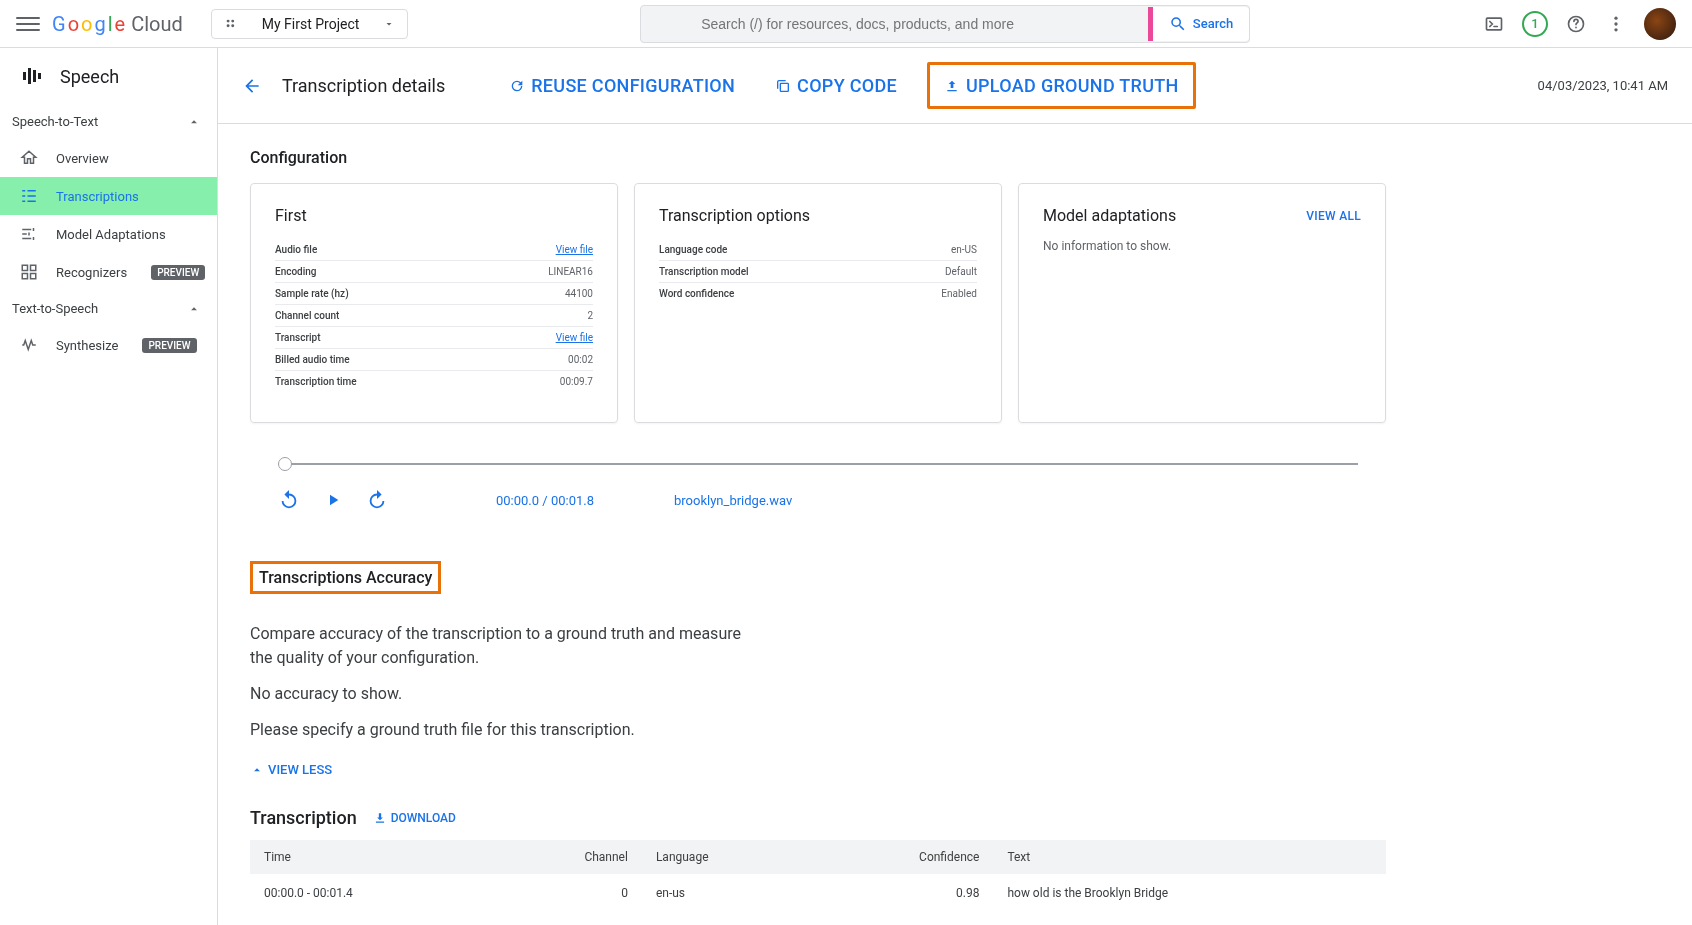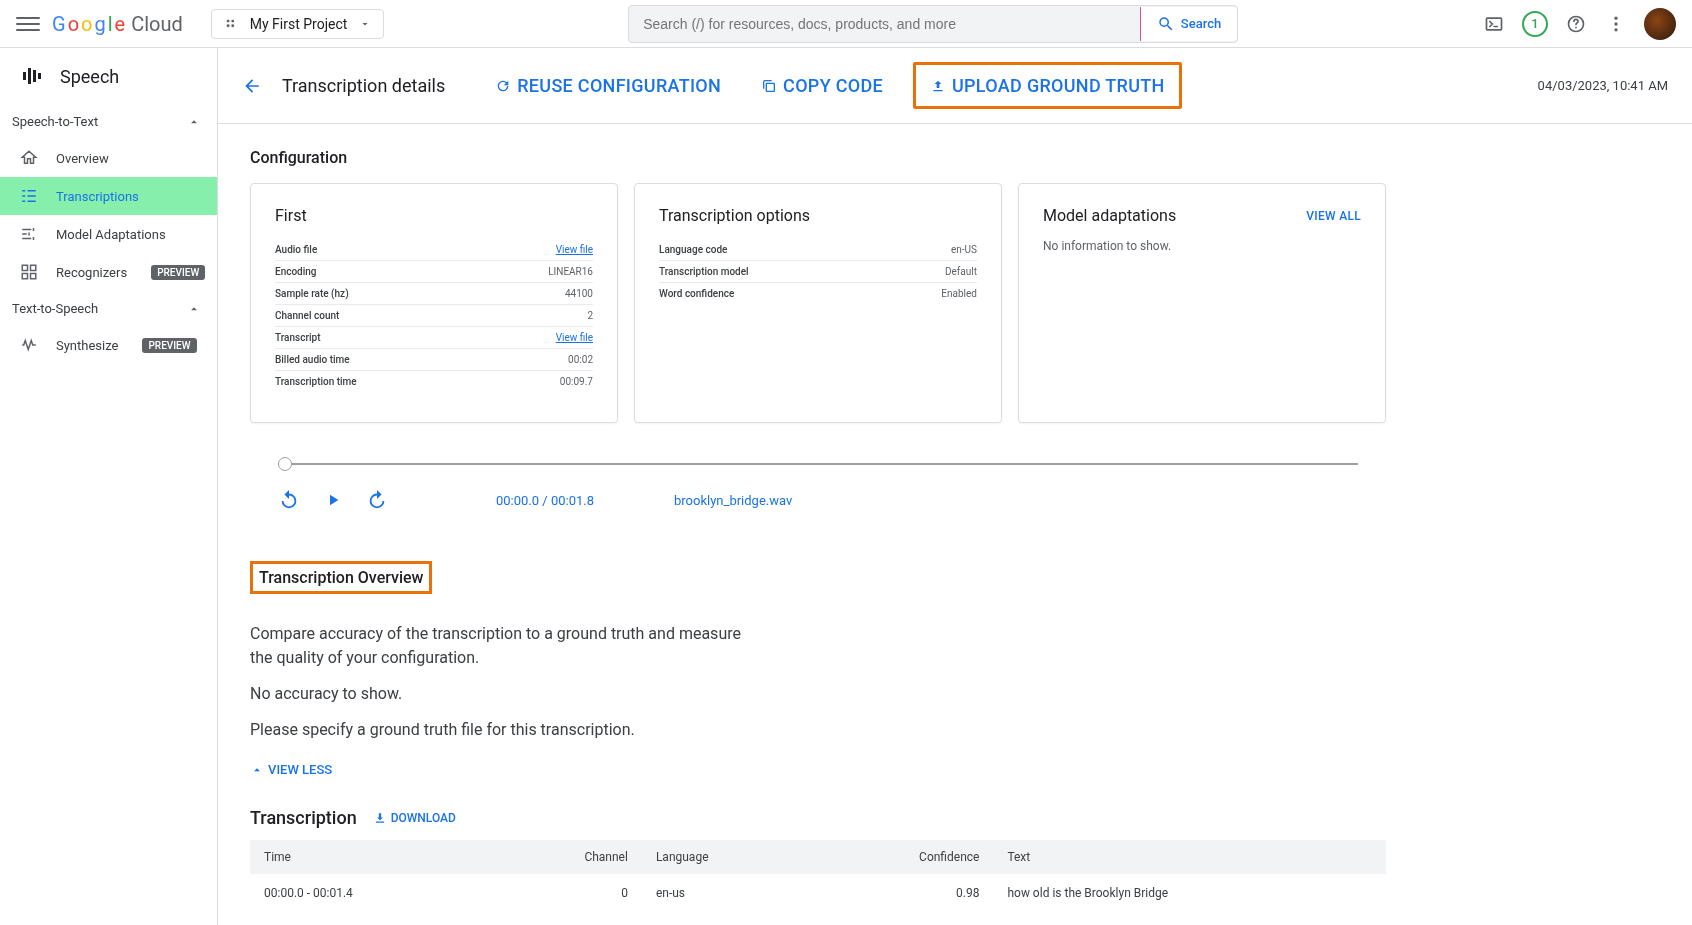--- a/index.html
+++ b/index.html
@@ -10,7 +10,7 @@
 .logo { display: flex; align-items: center; gap: 2px; font-size: 20px; }
 .logo .g1 { color: #4285f4; } .logo .g2 { color: #ea4335; } .logo .g3 { color: #fbbc04; } .logo .g4 { color: #4285f4; } .logo .g5 { color: #34a853; } .logo .g6 { color: #ea4335; }
 .logo .cloud { color: #5f6368; margin-left: 4px; font-weight: 400; }
-.project-picker { display: flex; align-items: center; gap: 12px; border: 1px solid #dadce0; border-radius: 4px; padding: 6px 12px; cursor: pointer; font-size: 14px; margin-left: 16px; }
+.project-picker { display: flex; align-items: center; gap: 24px; border: 1px solid #dadce0; border-radius: 4px; padding: 6px 12px; cursor: pointer; font-size: 14px; margin-left: 16px; }
 .project-dots { width: 14px; height: 14px; }
 .search-wrap { flex: 1; display: flex; justify-content: center; }
 .search-box { display: flex; align-items: center; width: 610px; border: 1px solid #dadce0; border-radius: 4px; background: #f1f3f4; }

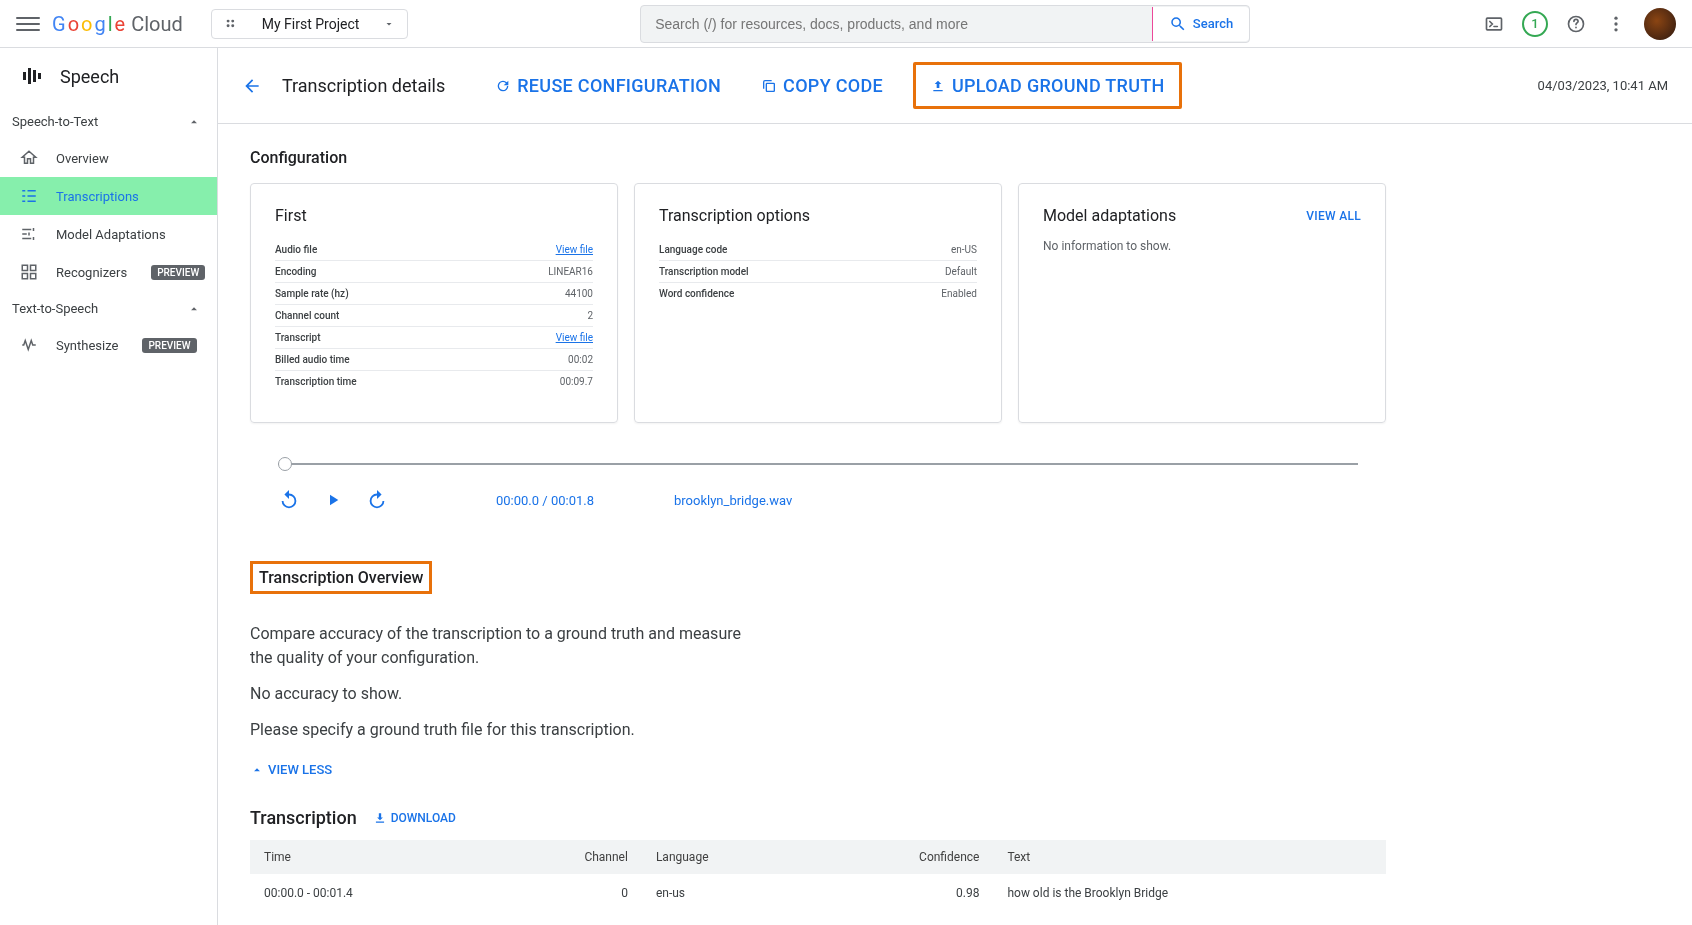--- a/index.html
+++ b/index.html
@@ -14,7 +14,7 @@
 .project-dots { width: 14px; height: 14px; }
 .search-wrap { flex: 1; display: flex; justify-content: center; }
 .search-box { display: flex; align-items: center; width: 610px; border: 1px solid #dadce0; border-radius: 4px; background: #f1f3f4; }
-.search-input { flex: 1; border: none; background: transparent; padding: 10px 14px; font-size: 14px; outline: none; color: #5f6368; }
+.search-input { flex: 1; border: none; background: transparent; padding: 10px 14px; font-size: 14px; outline: none; color: #5f6368; margin-left: 46px; }
 .search-btn { display: flex; align-items: center; gap: 6px; padding: 8px 16px; border-left: 1px solid #ec4899; color: #1a73e8; font-weight: 500; cursor: pointer; background: #fff; border-radius: 0 4px 4px 0; }
 .header-right { display: flex; align-items: center; gap: 16px; }
 .icon-btn { width: 24px; height: 24px; display: flex; align-items: center; justify-content: center; cursor: pointer; color: #5f6368; }

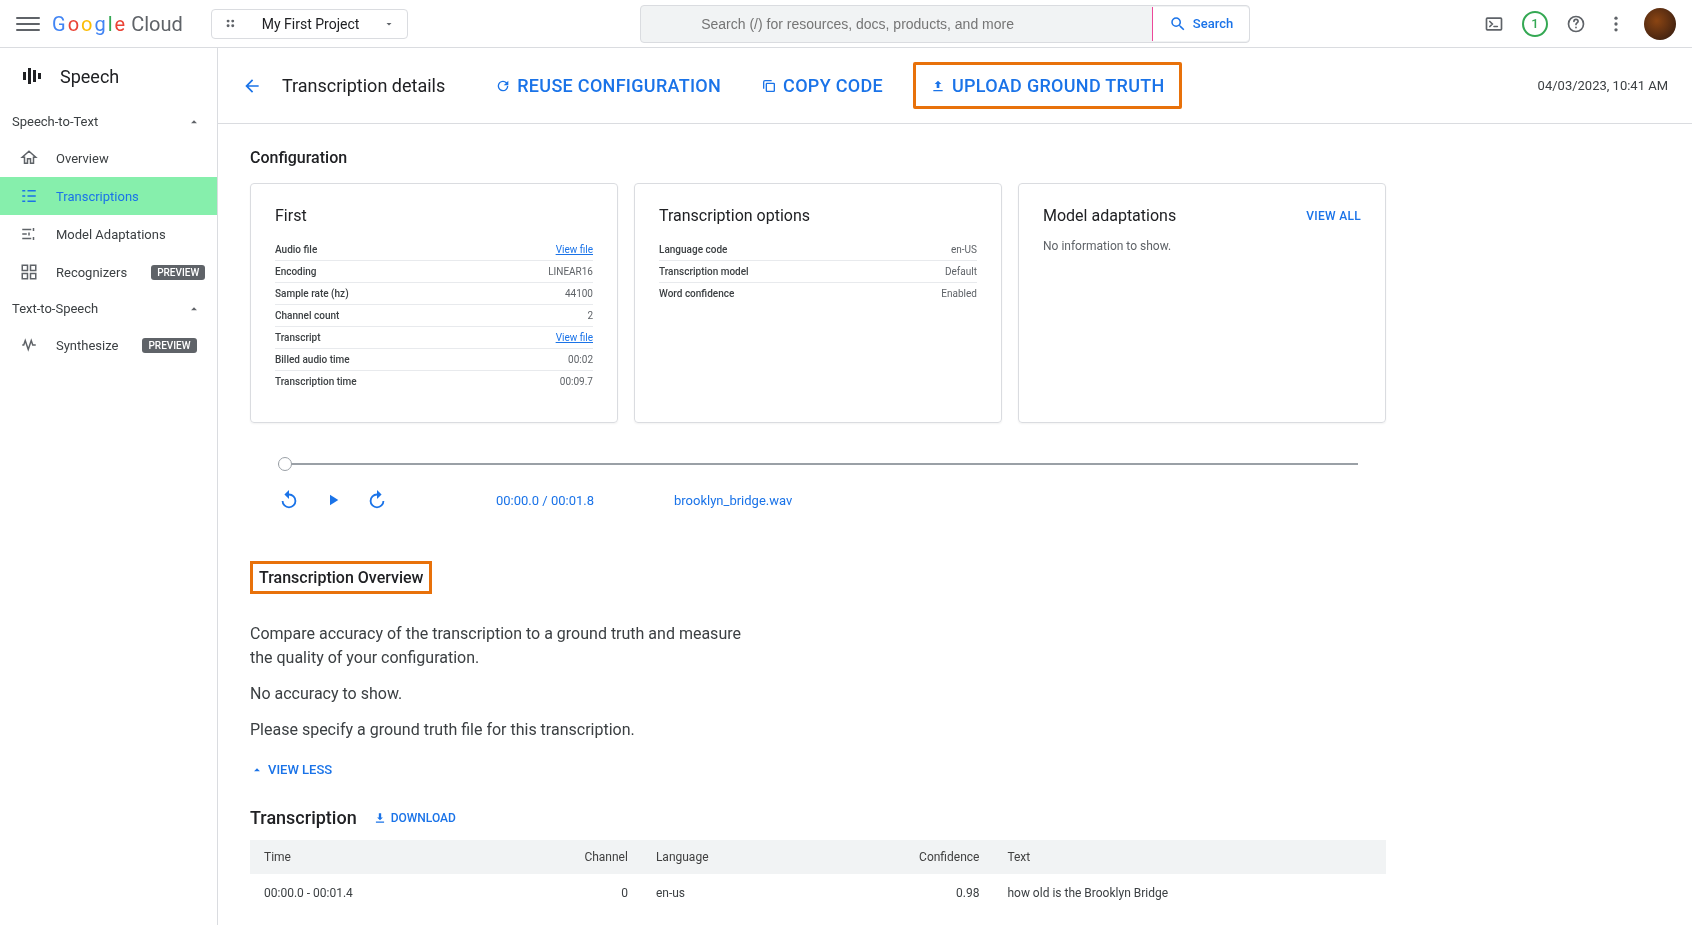--- a/index.html
+++ b/index.html
@@ -15,7 +15,7 @@
 .search-wrap { flex: 1; display: flex; justify-content: center; }
 .search-box { display: flex; align-items: center; width: 610px; border: 1px solid #dadce0; border-radius: 4px; background: #f1f3f4; }
 .search-input { flex: 1; border: none; background: transparent; padding: 10px 14px; font-size: 14px; outline: none; color: #5f6368; margin-left: 46px; }
-.search-btn { display: flex; align-items: center; gap: 6px; padding: 8px 16px; border-left: 1px solid #ec4899; color: #1a73e8; font-weight: 500; cursor: pointer; background: #fff; border-radius: 0 4px 4px 0; }
+.search-btn { display: flex; align-items: center; gap: 6px; padding: 8px 16px; border-left: 5px solid #ec4899; color: #1a73e8; font-weight: 500; cursor: pointer; background: #fff; border-radius: 0 4px 4px 0; }
 .header-right { display: flex; align-items: center; gap: 16px; }
 .icon-btn { width: 24px; height: 24px; display: flex; align-items: center; justify-content: center; cursor: pointer; color: #5f6368; }
 .badge-circle { width: 26px; height: 26px; border: 2px solid #34a853; border-radius: 50%; display: flex; align-items: center; justify-content: center; color: #34a853; font-size: 13px; font-weight: 500; }

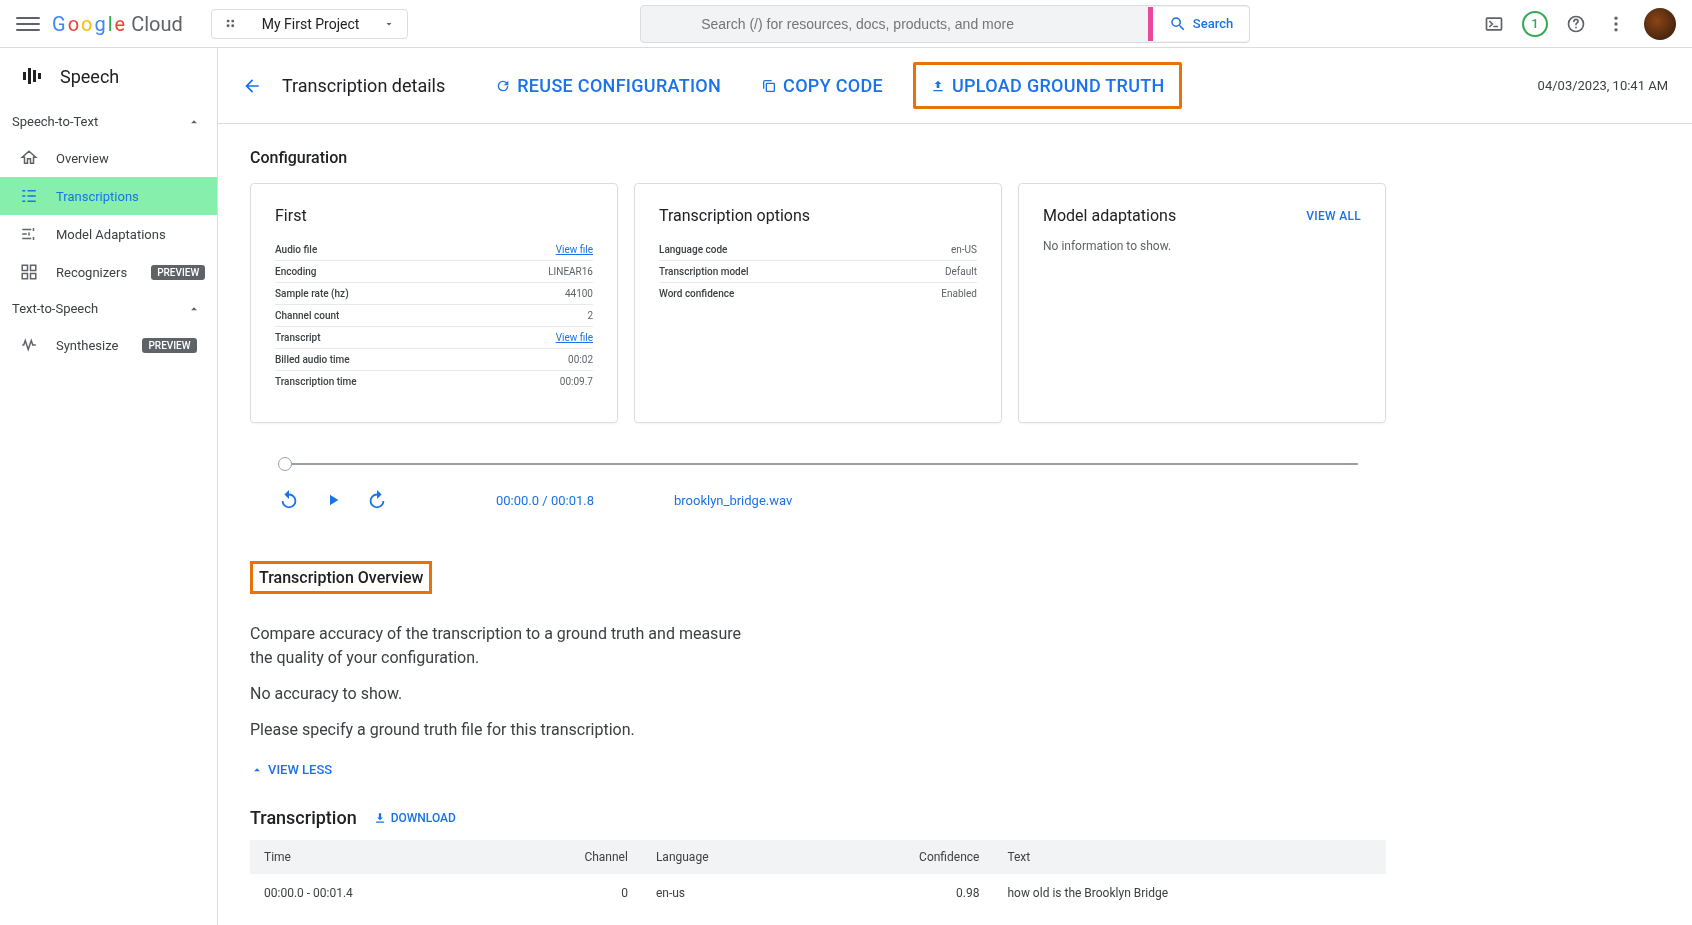--- a/index.html
+++ b/index.html
@@ -35,7 +35,7 @@
 .content { flex: 1; overflow-y: auto; }
 .page-header { display: flex; align-items: center; padding: 14px 24px; border-bottom: 1px solid #dadce0; gap: 20px; }
 .back-arrow { color: #1a73e8; cursor: pointer; width: 20px; height: 20px; }
-.page-title { font-size: 18px; font-weight: 400; margin-right: 20px; }
+.page-title { font-size: 18px; font-weight: 400; margin-right: 34px; }
 .action-btn { display: flex; align-items: center; gap: 6px; color: #1a73e8; font-size: 18px; font-weight: 500; cursor: pointer; padding: 6px 10px; letter-spacing: 0.3px; }
 .action-btn.highlighted { border: 3px solid #e8710a; border-radius: 2px; padding: 10px 14px; }
 .page-header-spacer { flex: 1; }

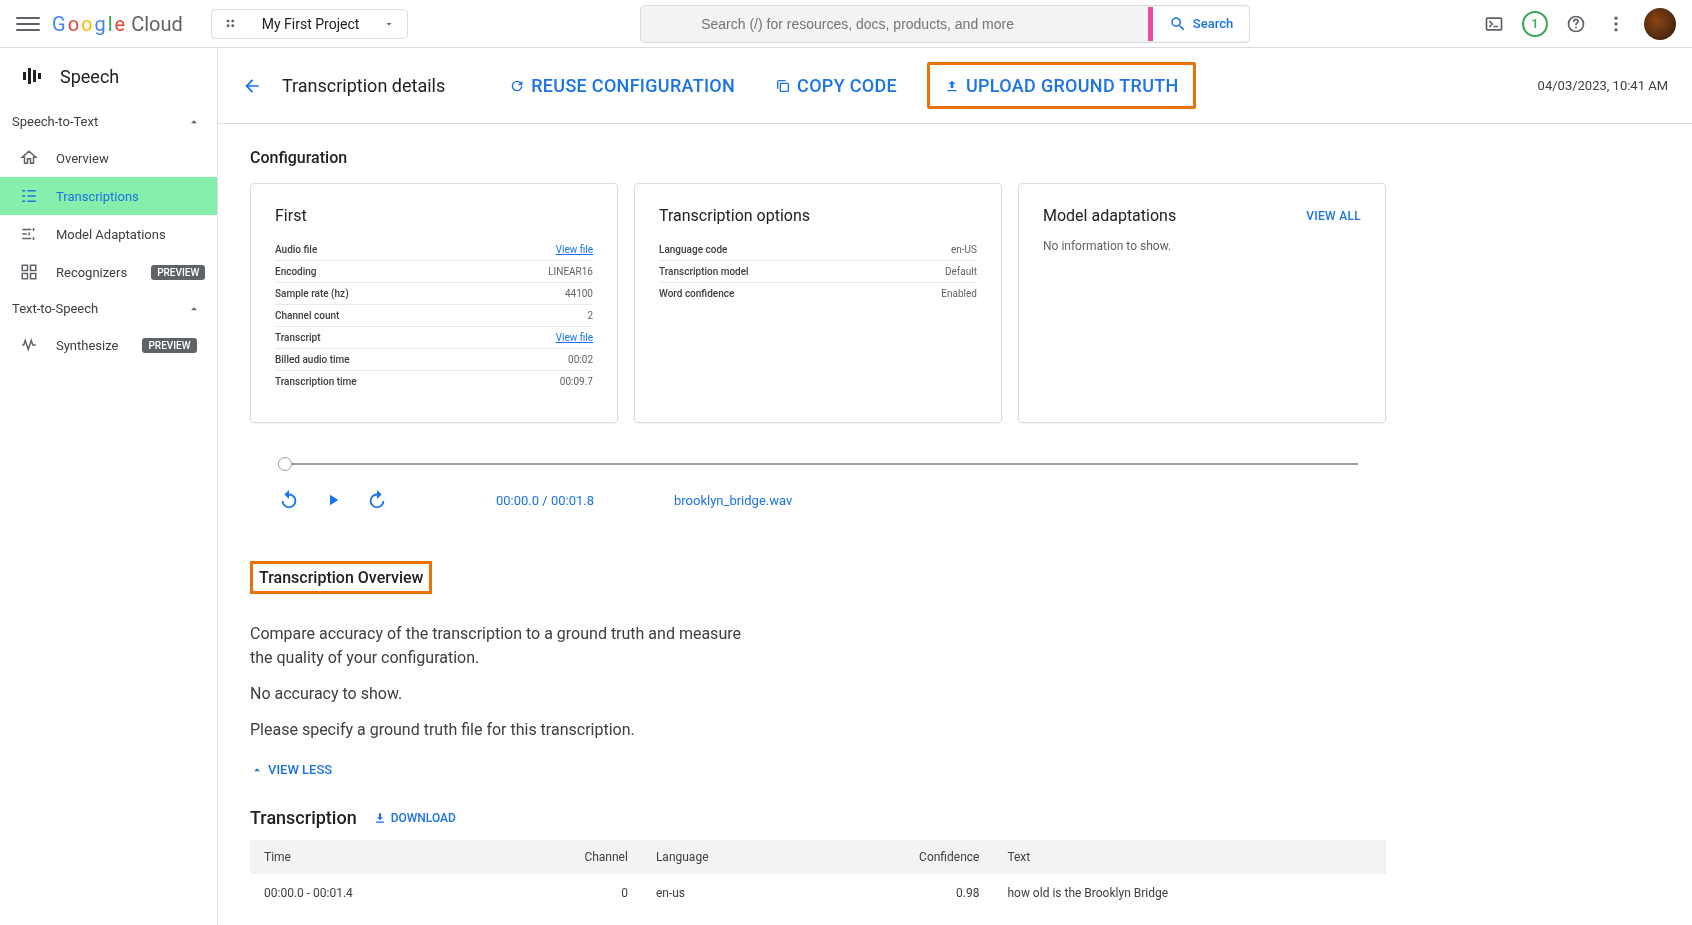--- a/index.html
+++ b/index.html
@@ -330,7 +330,7 @@
       </div>
 
       
-      <div class="section-title highlighted">Transcription Overview</div>
+      <div class="section-title highlighted">Transcriptions Accuracy</div>
       <div class="accuracy-desc">Compare accuracy of the transcription to a ground truth and measure the quality of your configuration.</div>
       <div class="accuracy-desc">No accuracy to show.</div>
       <div class="accuracy-desc">Please specify a ground truth file for this transcription.</div>

